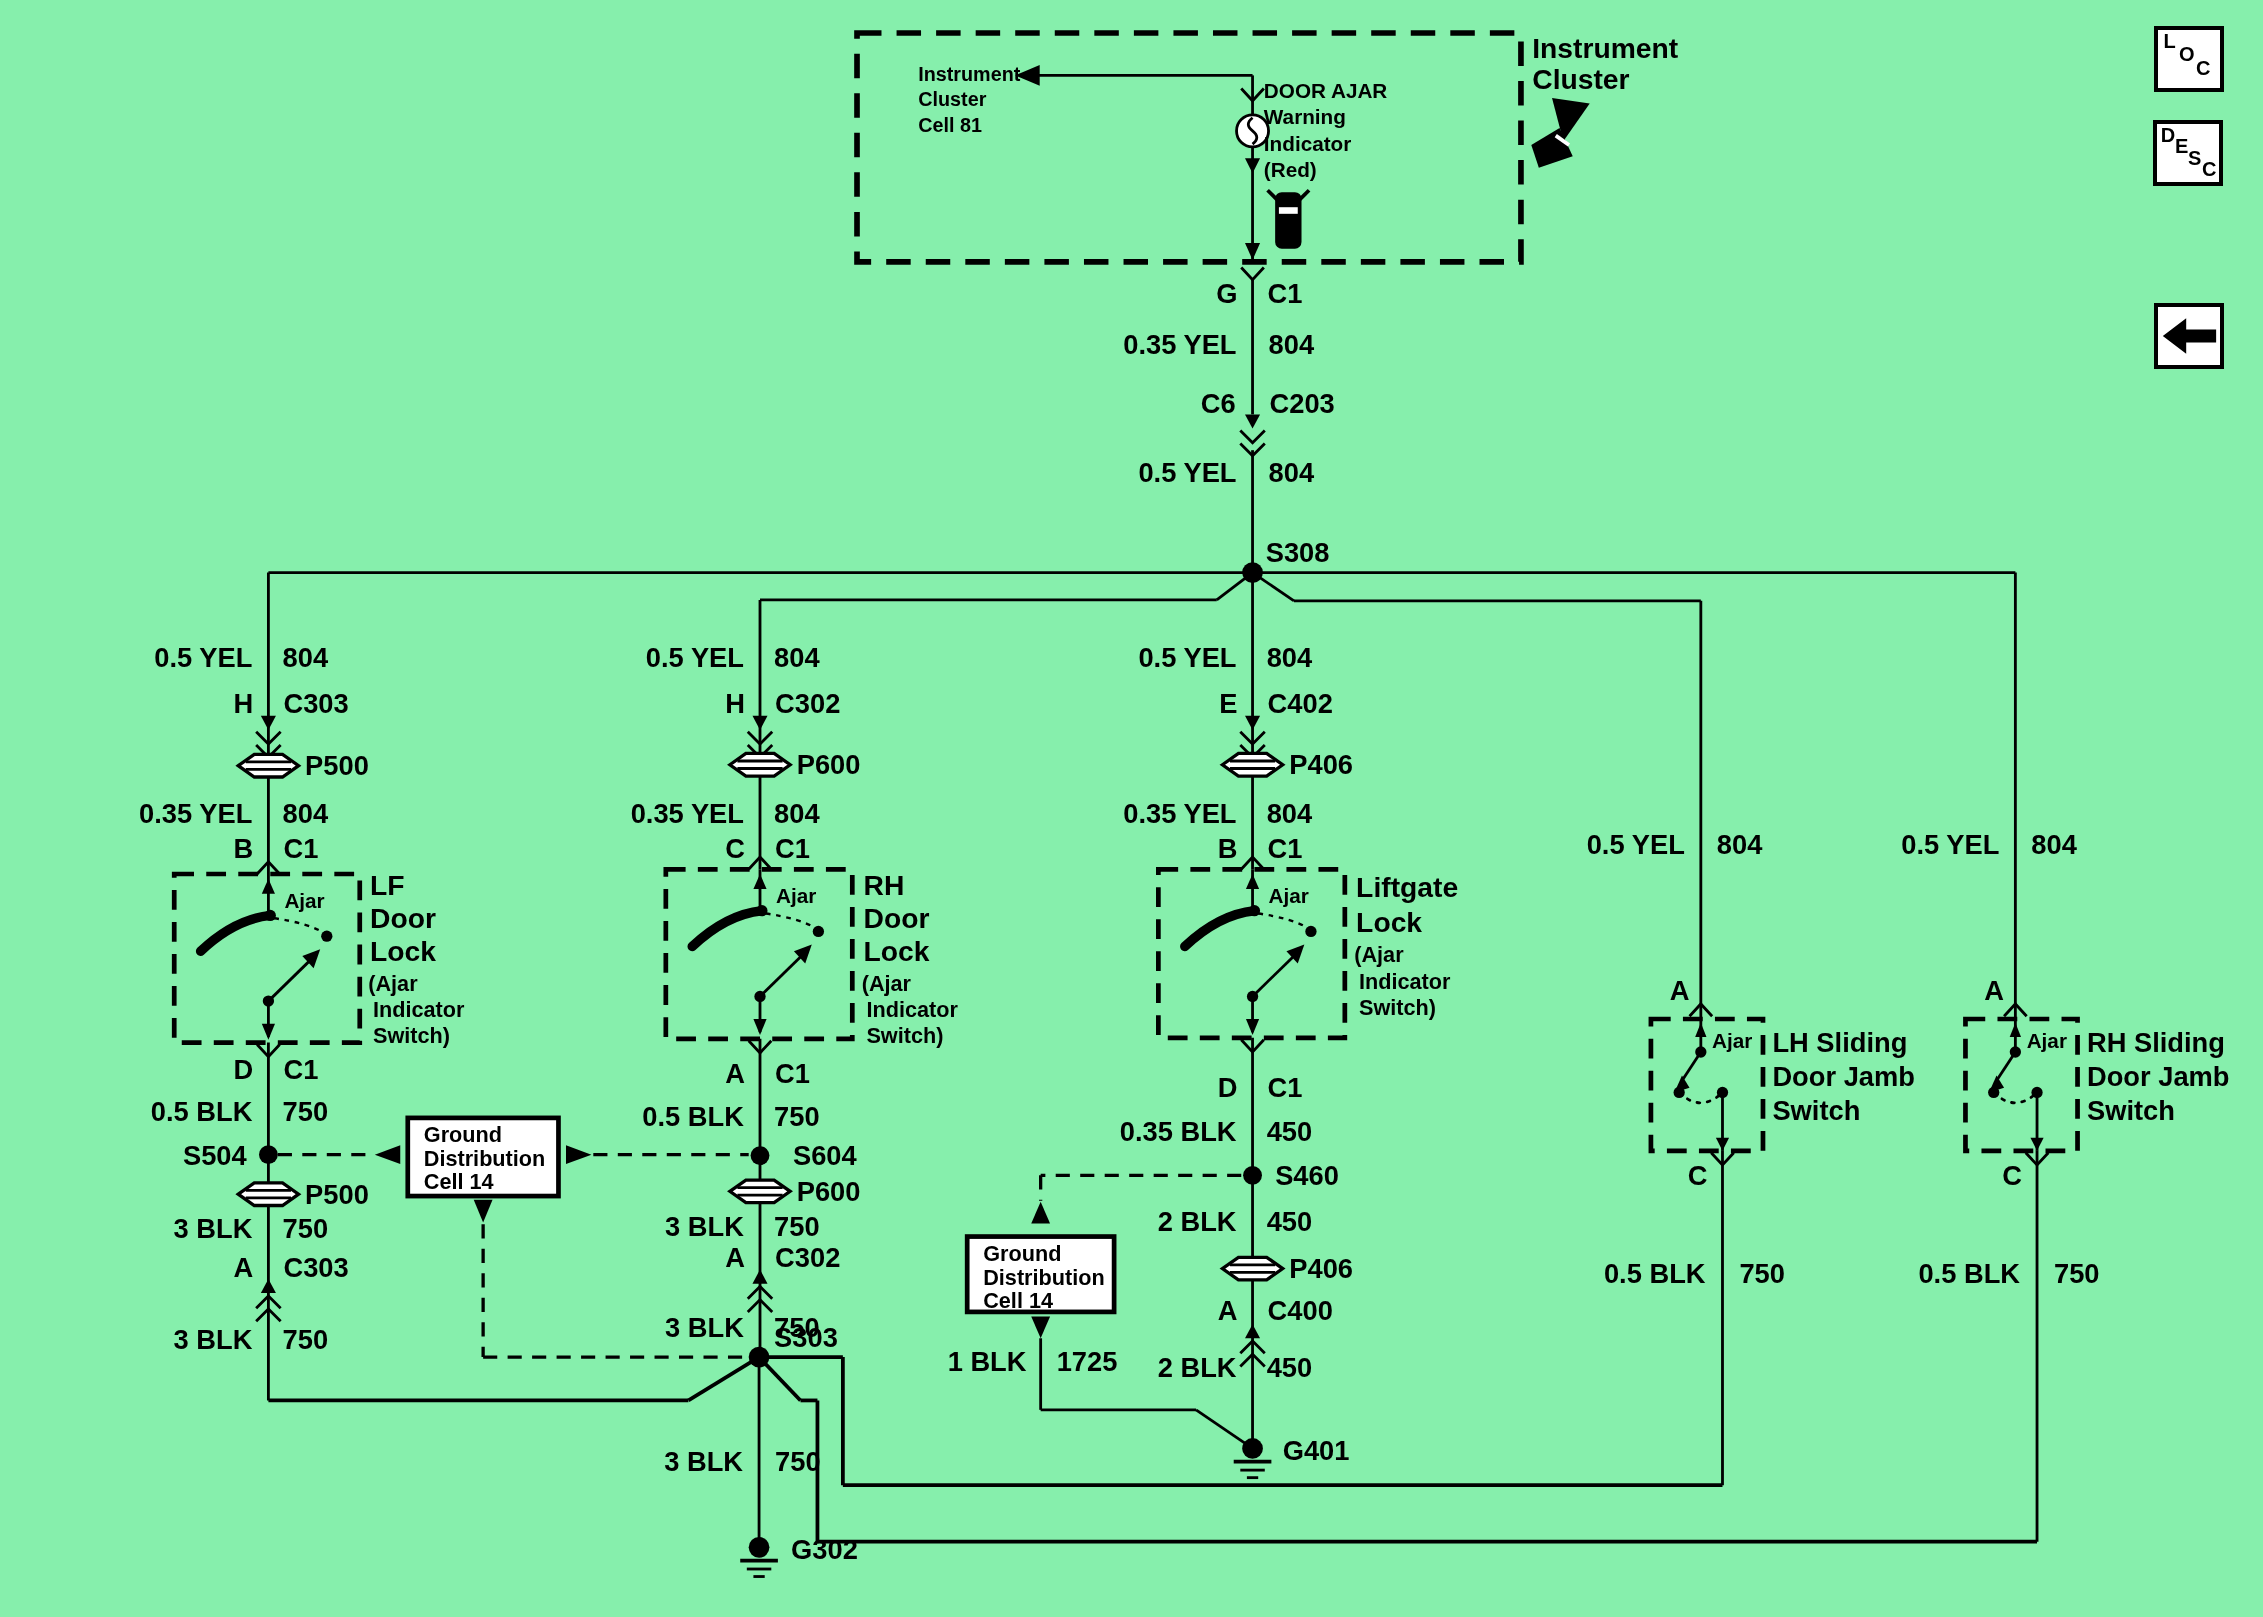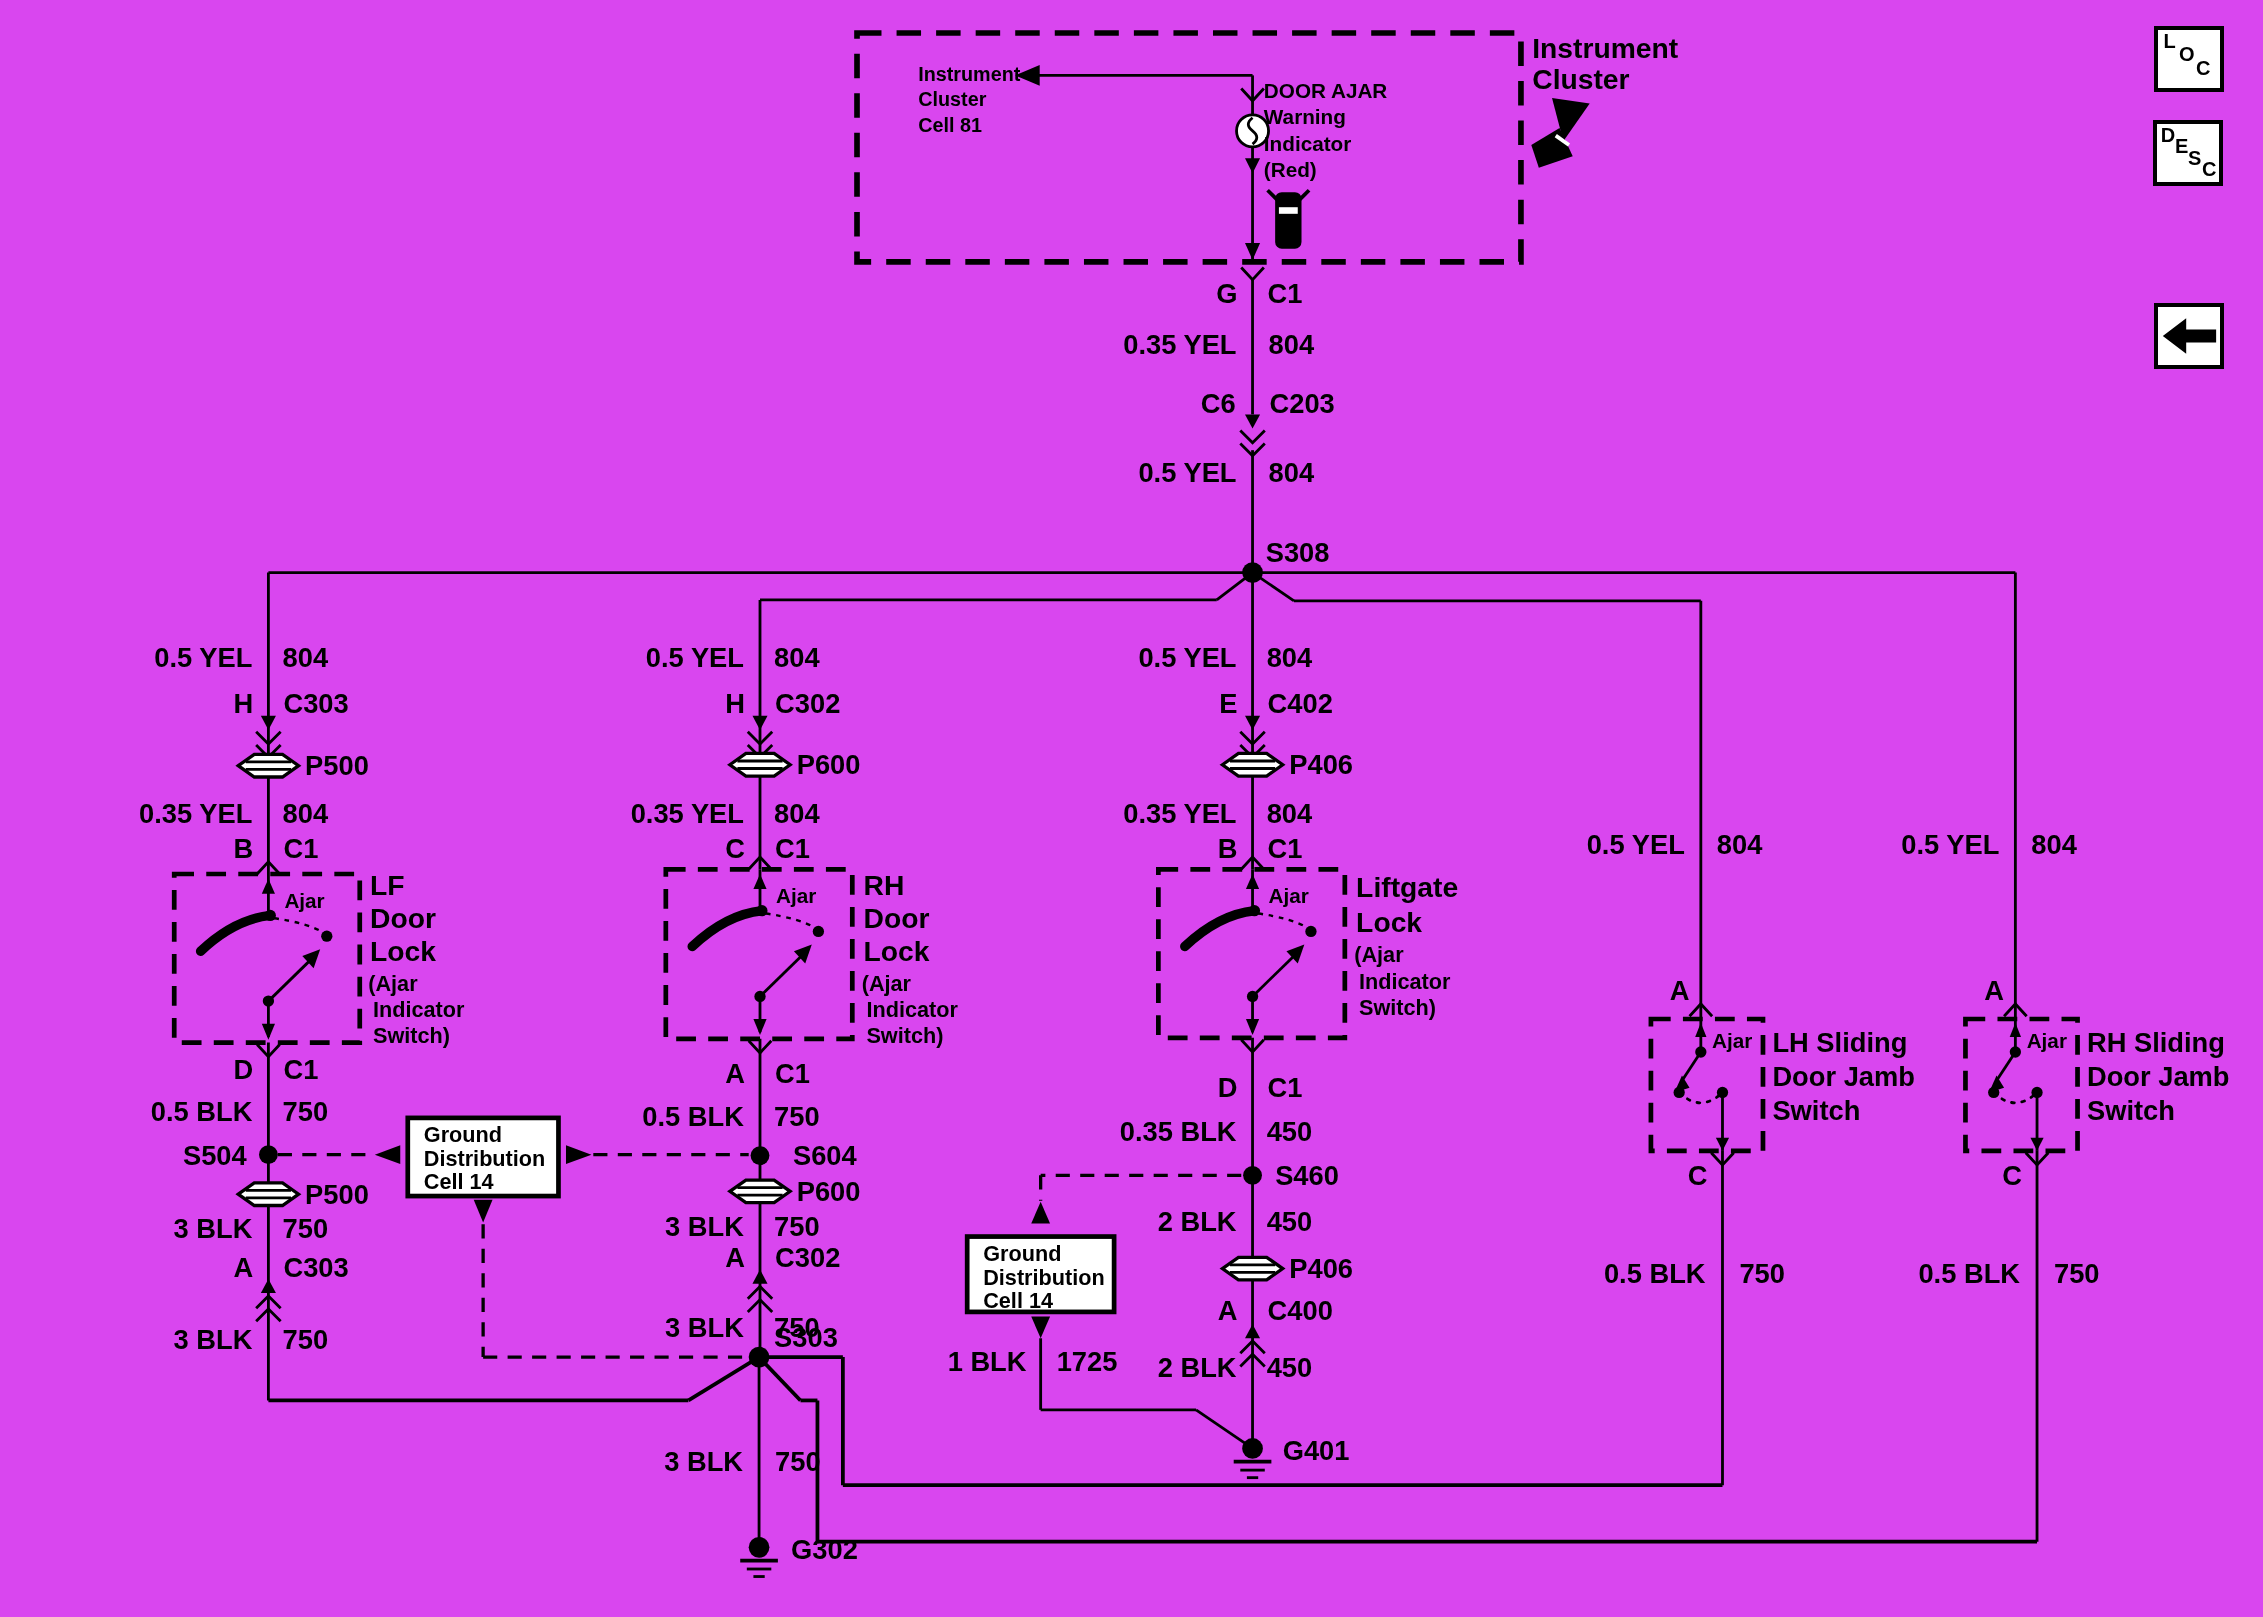--- a/index.html
+++ b/index.html
@@ -3,7 +3,7 @@
 <meta charset="utf-8">
 <style>
   html,body{margin:0;padding:0;background:#fff;}
-  .screen{position:relative;width:2264px;height:1618px;background:#d946ef;overflow:hidden;
+  .screen{position:relative;width:2264px;height:1618px;background:#86efac;overflow:hidden;
           font-family:"Liberation Sans",sans-serif;}
   svg text{font-family:"Liberation Sans",sans-serif;font-weight:bold;fill:#000;}
   .f29{font-size:29px;} .f30{font-size:30px;} .f23{font-size:23px;} .f22{font-size:22px;}

